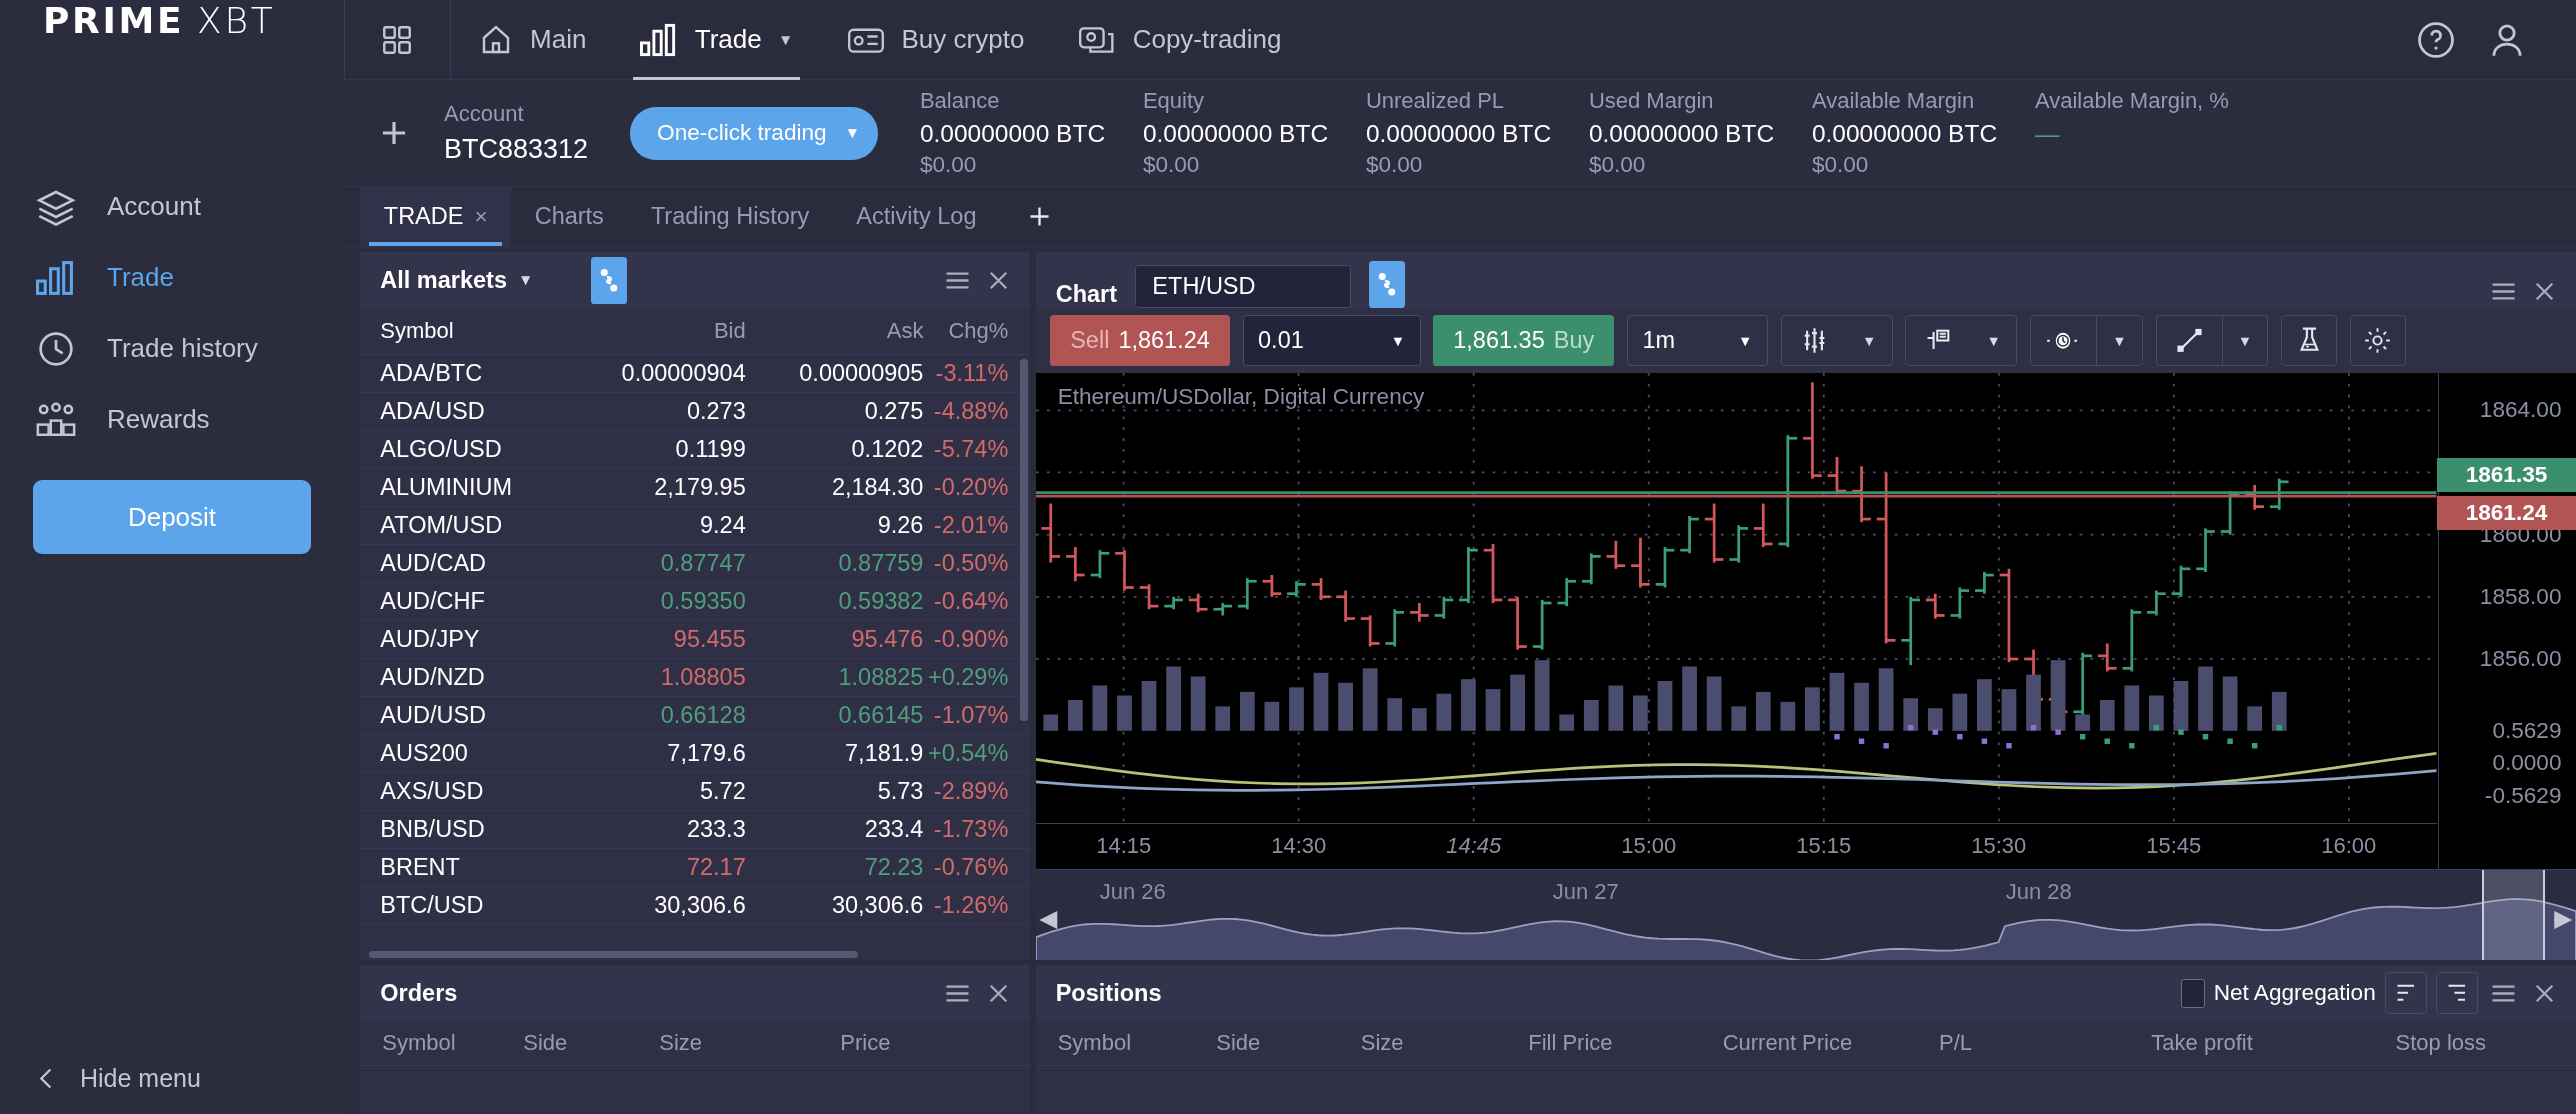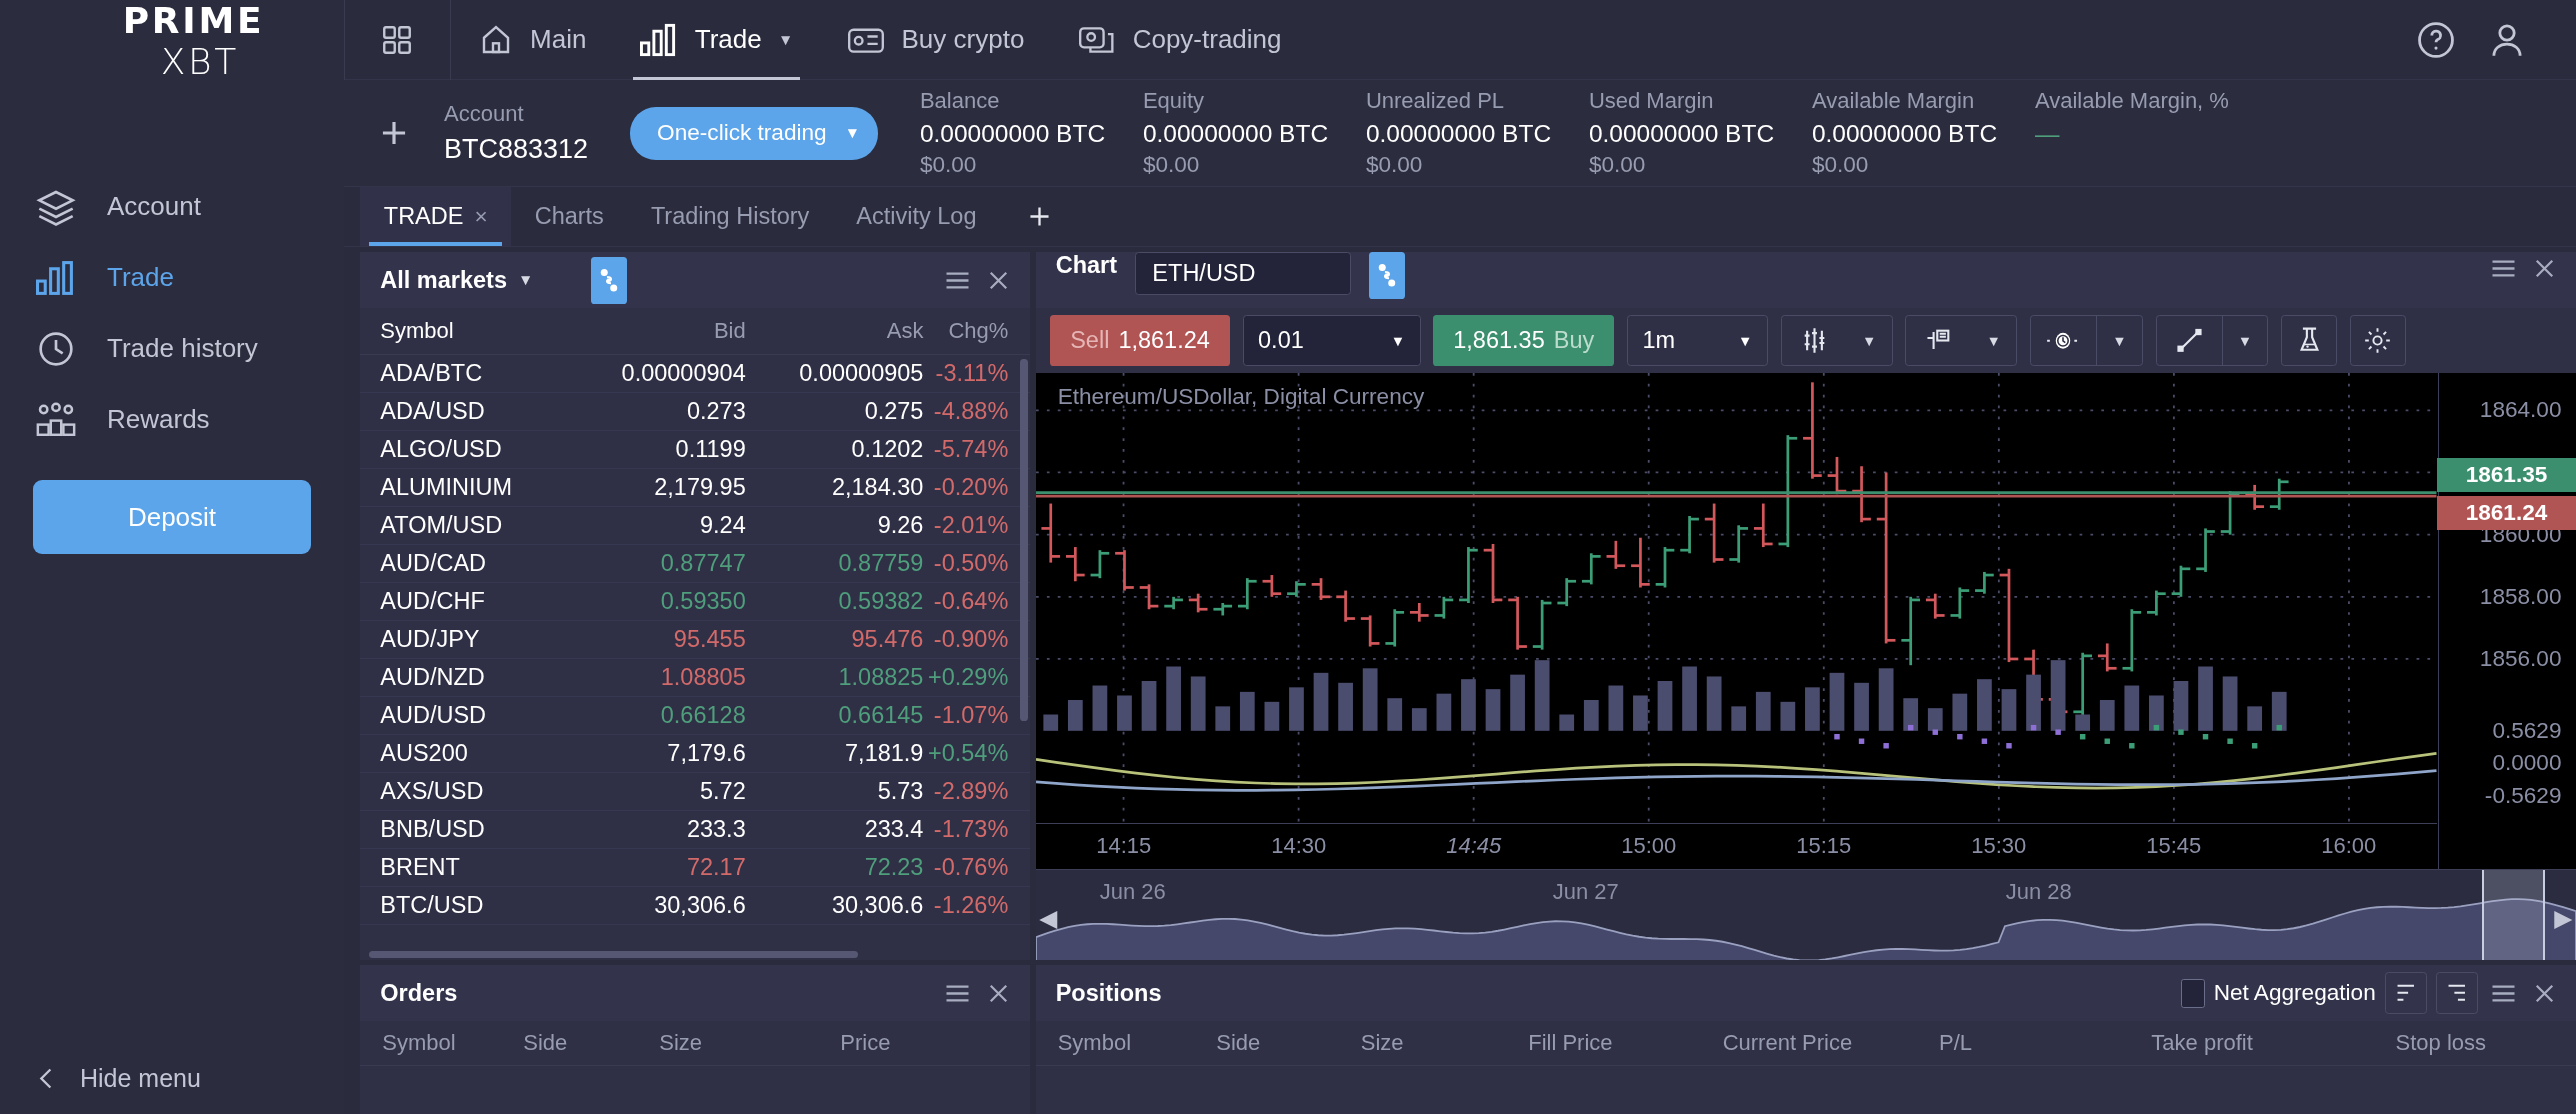--- a/index.html
+++ b/index.html
@@ -20,9 +20,8 @@
     position:relative;
   }
   .brand {
-    height:80px; display:flex; align-items:center; padding-left:43px;
+    height:80px; display:flex; align-items:flex-start; padding-left:43px;
     letter-spacing:0.9px;
-    flex-direction:column;
   }
   .brand-prime {
     font-size:36px; font-weight:bold; color:#ffffff; letter-spacing:2.7px;

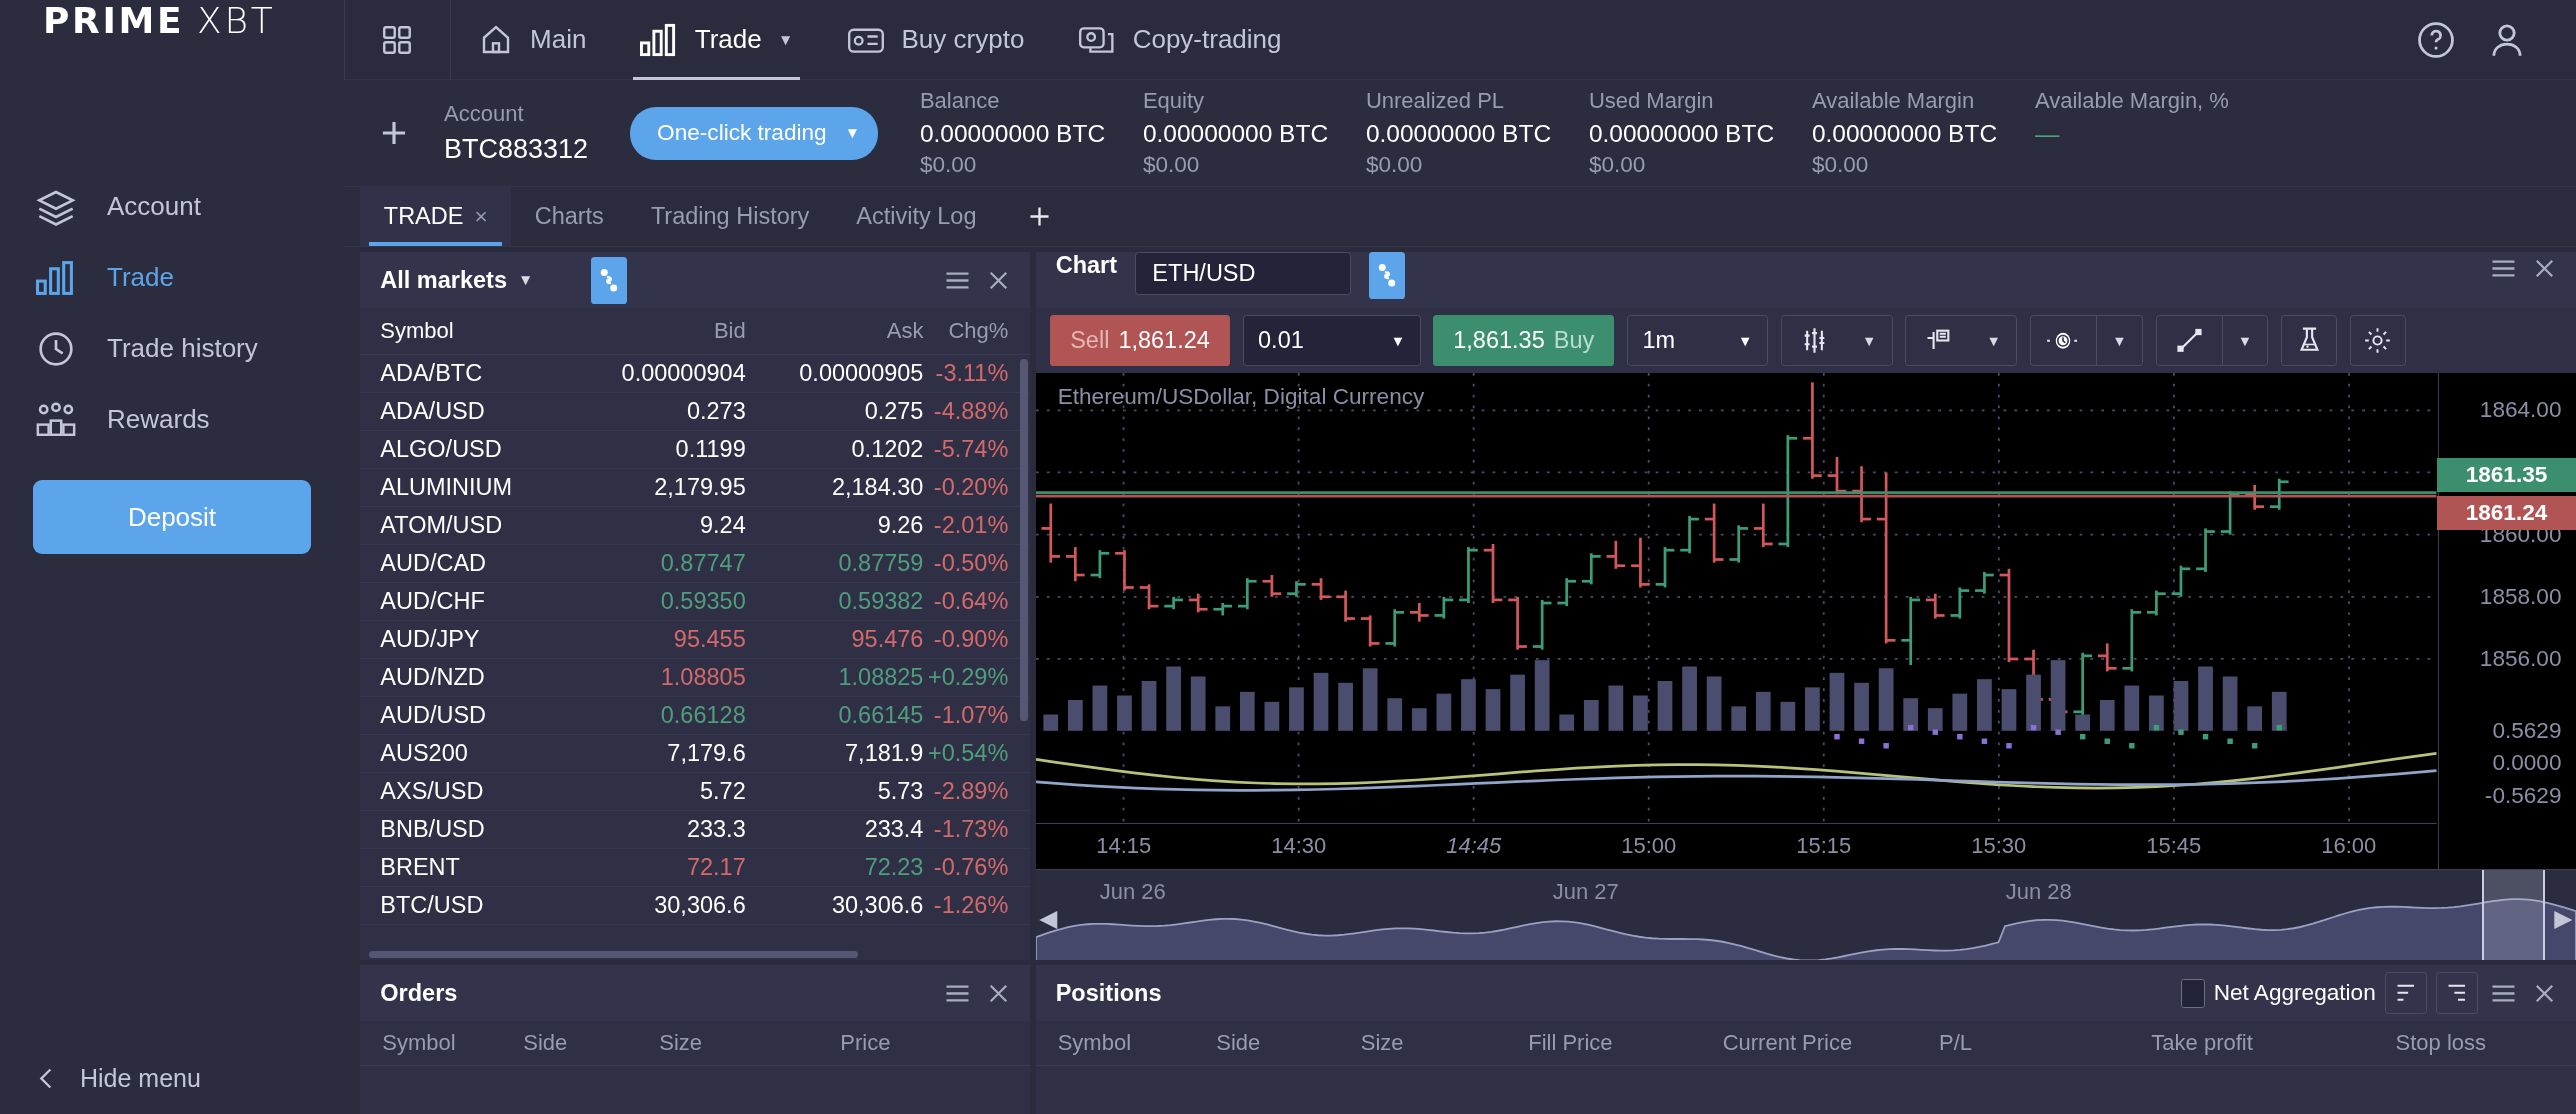--- a/index.html
+++ b/index.html
@@ -163,7 +163,7 @@
 
   
   .chart-hd {
-    height:56px; background:#33344c; display:flex; align-items:flex-start;
+    height:56px; background:#33344c; display:flex; align-items:flex-end;
     gap:18px; padding:0 16.3px 0 20px; flex:0 0 56px;
   }
   .sym-input {

